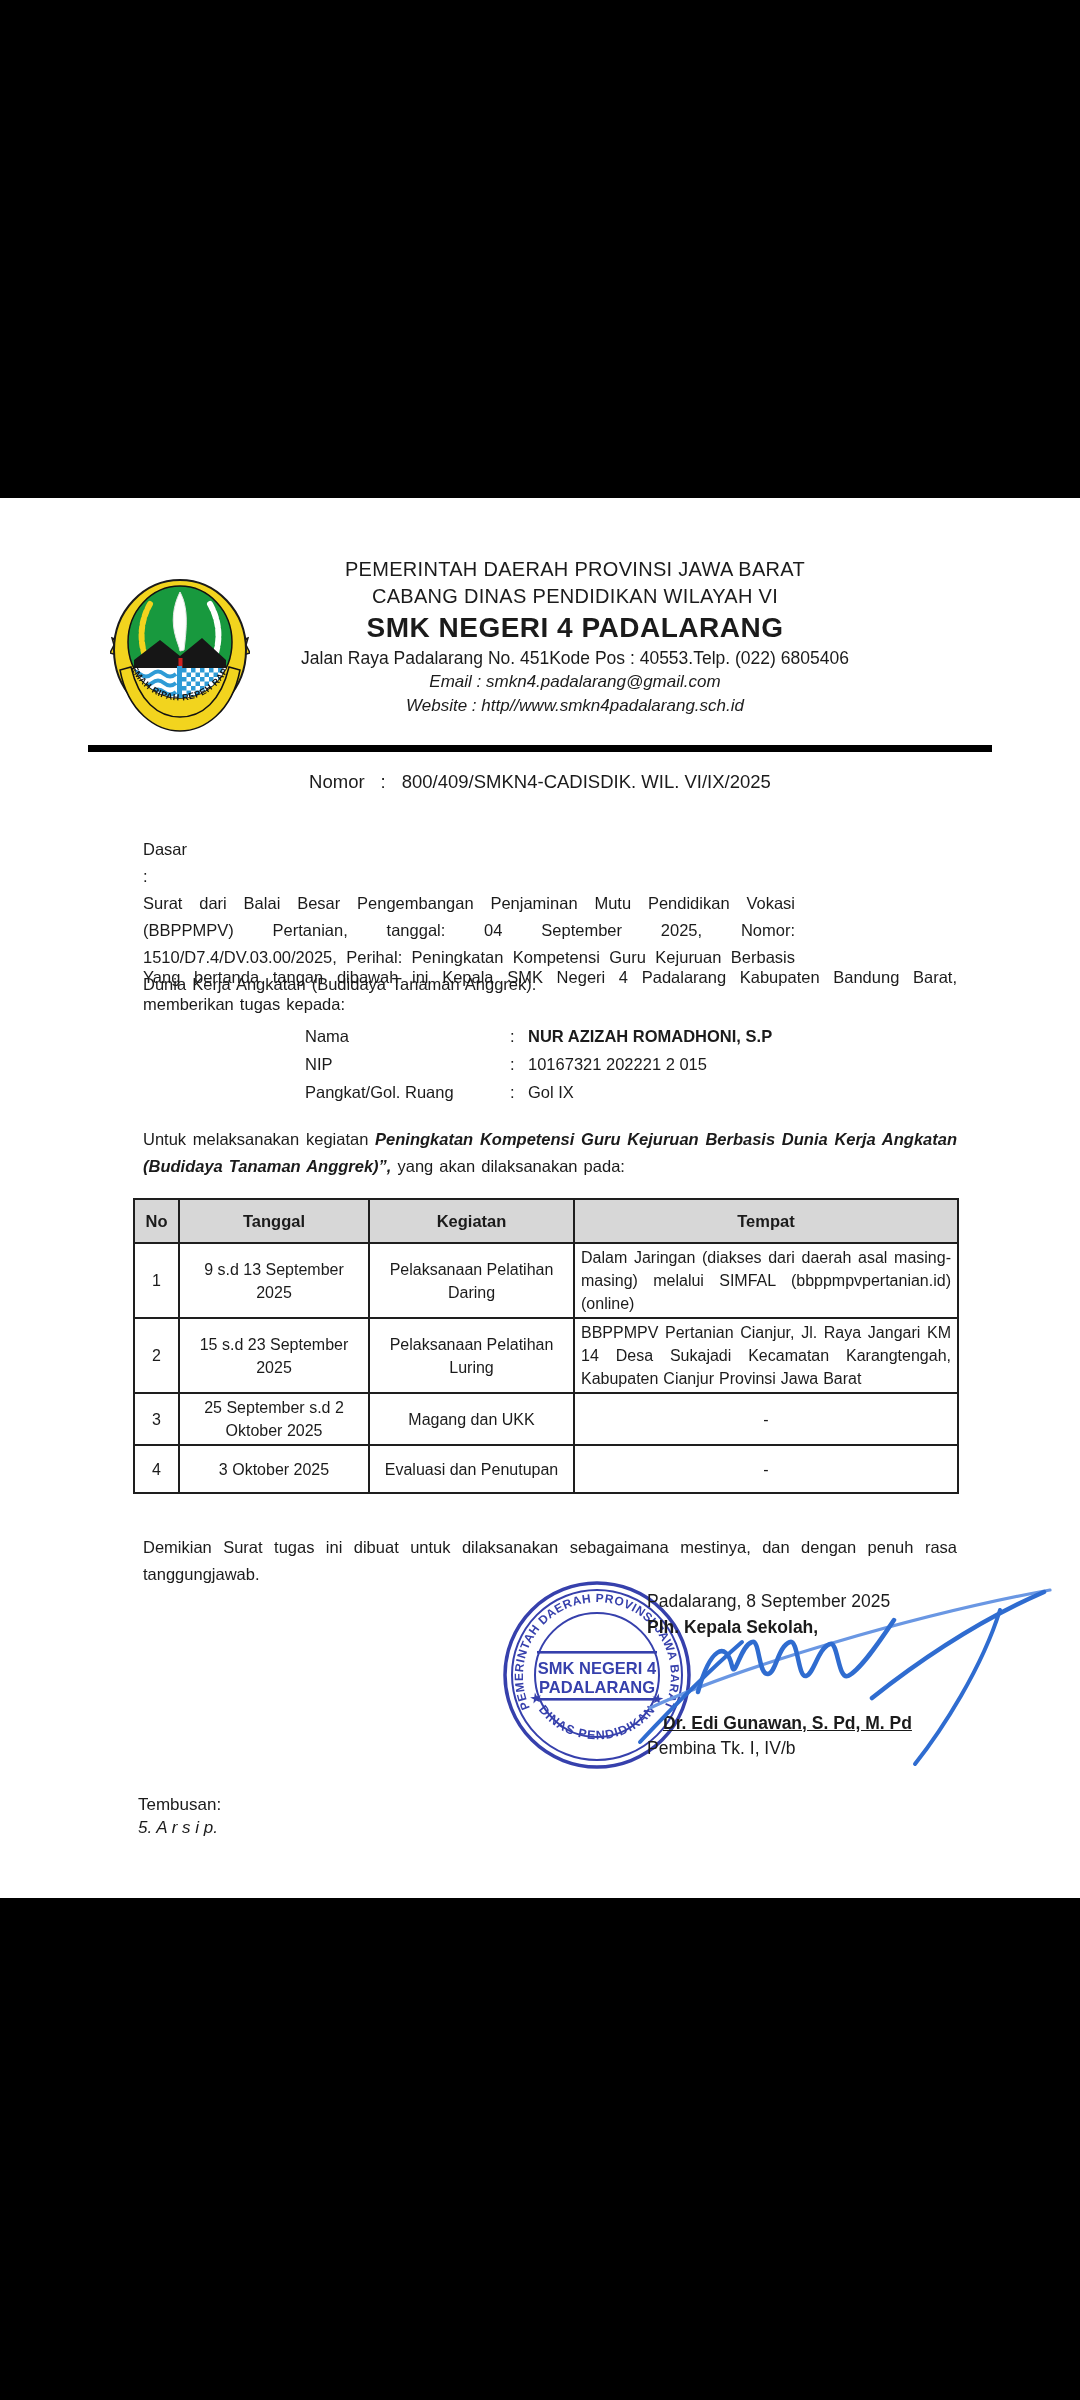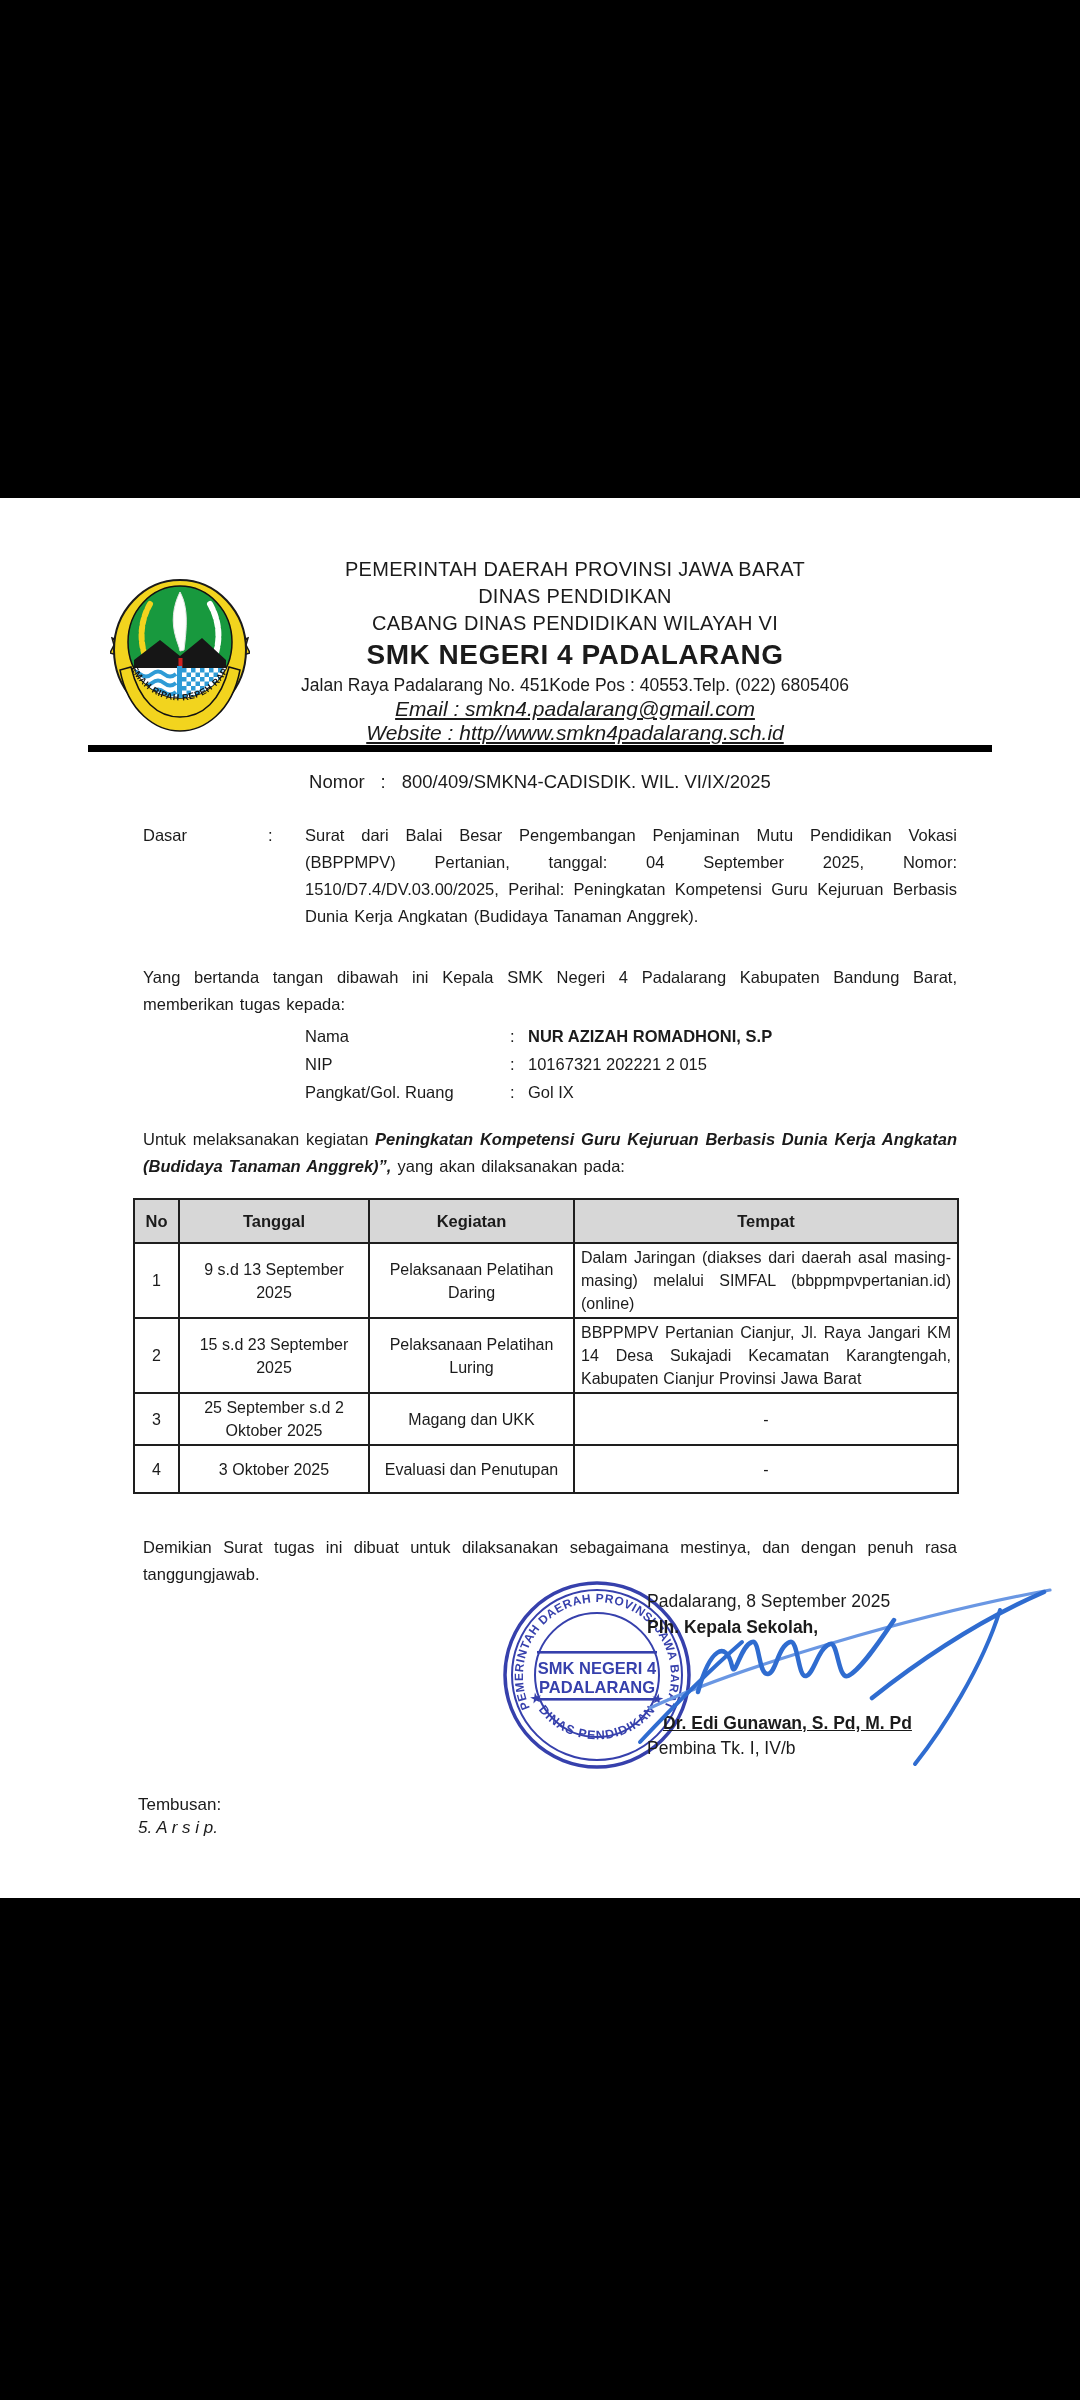--- a/index.html
+++ b/index.html
@@ -103,7 +103,6 @@
 
     <div class="abs letterhead">
       <div class="lh-line">PEMERINTAH DAERAH PROVINSI JAWA BARAT</div>
-      <div class="lh-line">DINAS PENDIDIKAN</div>
       <div class="lh-line">CABANG DINAS PENDIDIKAN WILAYAH VI</div>
       <div class="lh-school">SMK NEGERI 4 PADALARANG</div>
       <div class="lh-addr">Jalan Raya Padalarang No. 451Kode Pos : 40553.Telp. (022) 6805406</div>

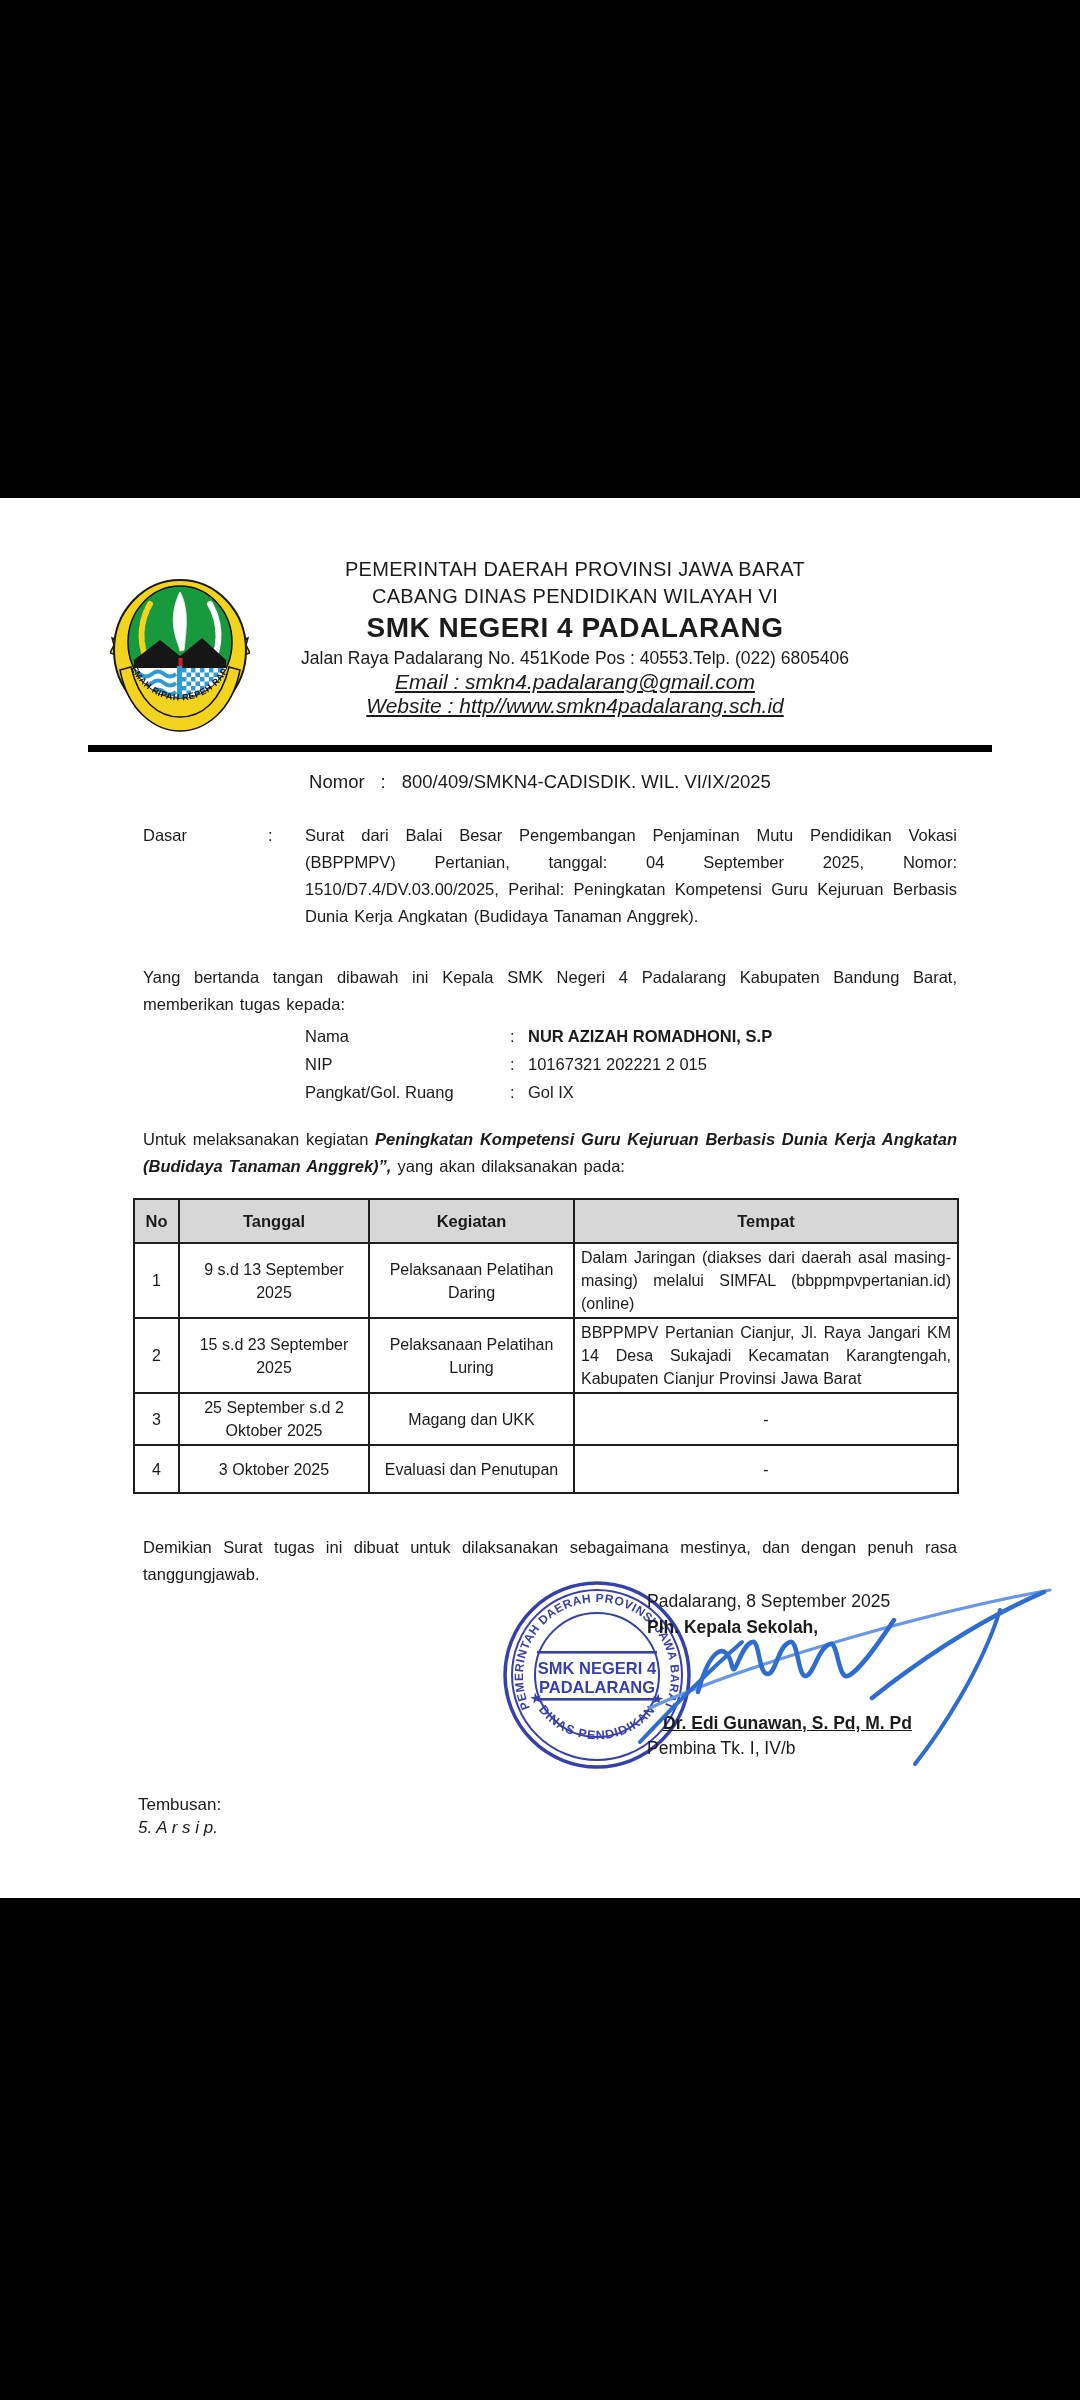--- a/index.html
+++ b/index.html
@@ -13,7 +13,7 @@
   .lh-line{font-size:20px;letter-spacing:.3px;}
   .lh-school{font-size:28px;font-weight:bold;line-height:36px;letter-spacing:.5px;}
   .lh-addr{font-size:17.5px;line-height:24px;}
-  .lh-italic{font-size:21px;line-height:24px;font-style:italic;text-decoration:underline;}
+  .lh-italic{font-size:17px;line-height:24px;font-style:italic;}
   .head-rule{left:88px;top:247px;width:904px;height:7px;background:#000;}
 
   

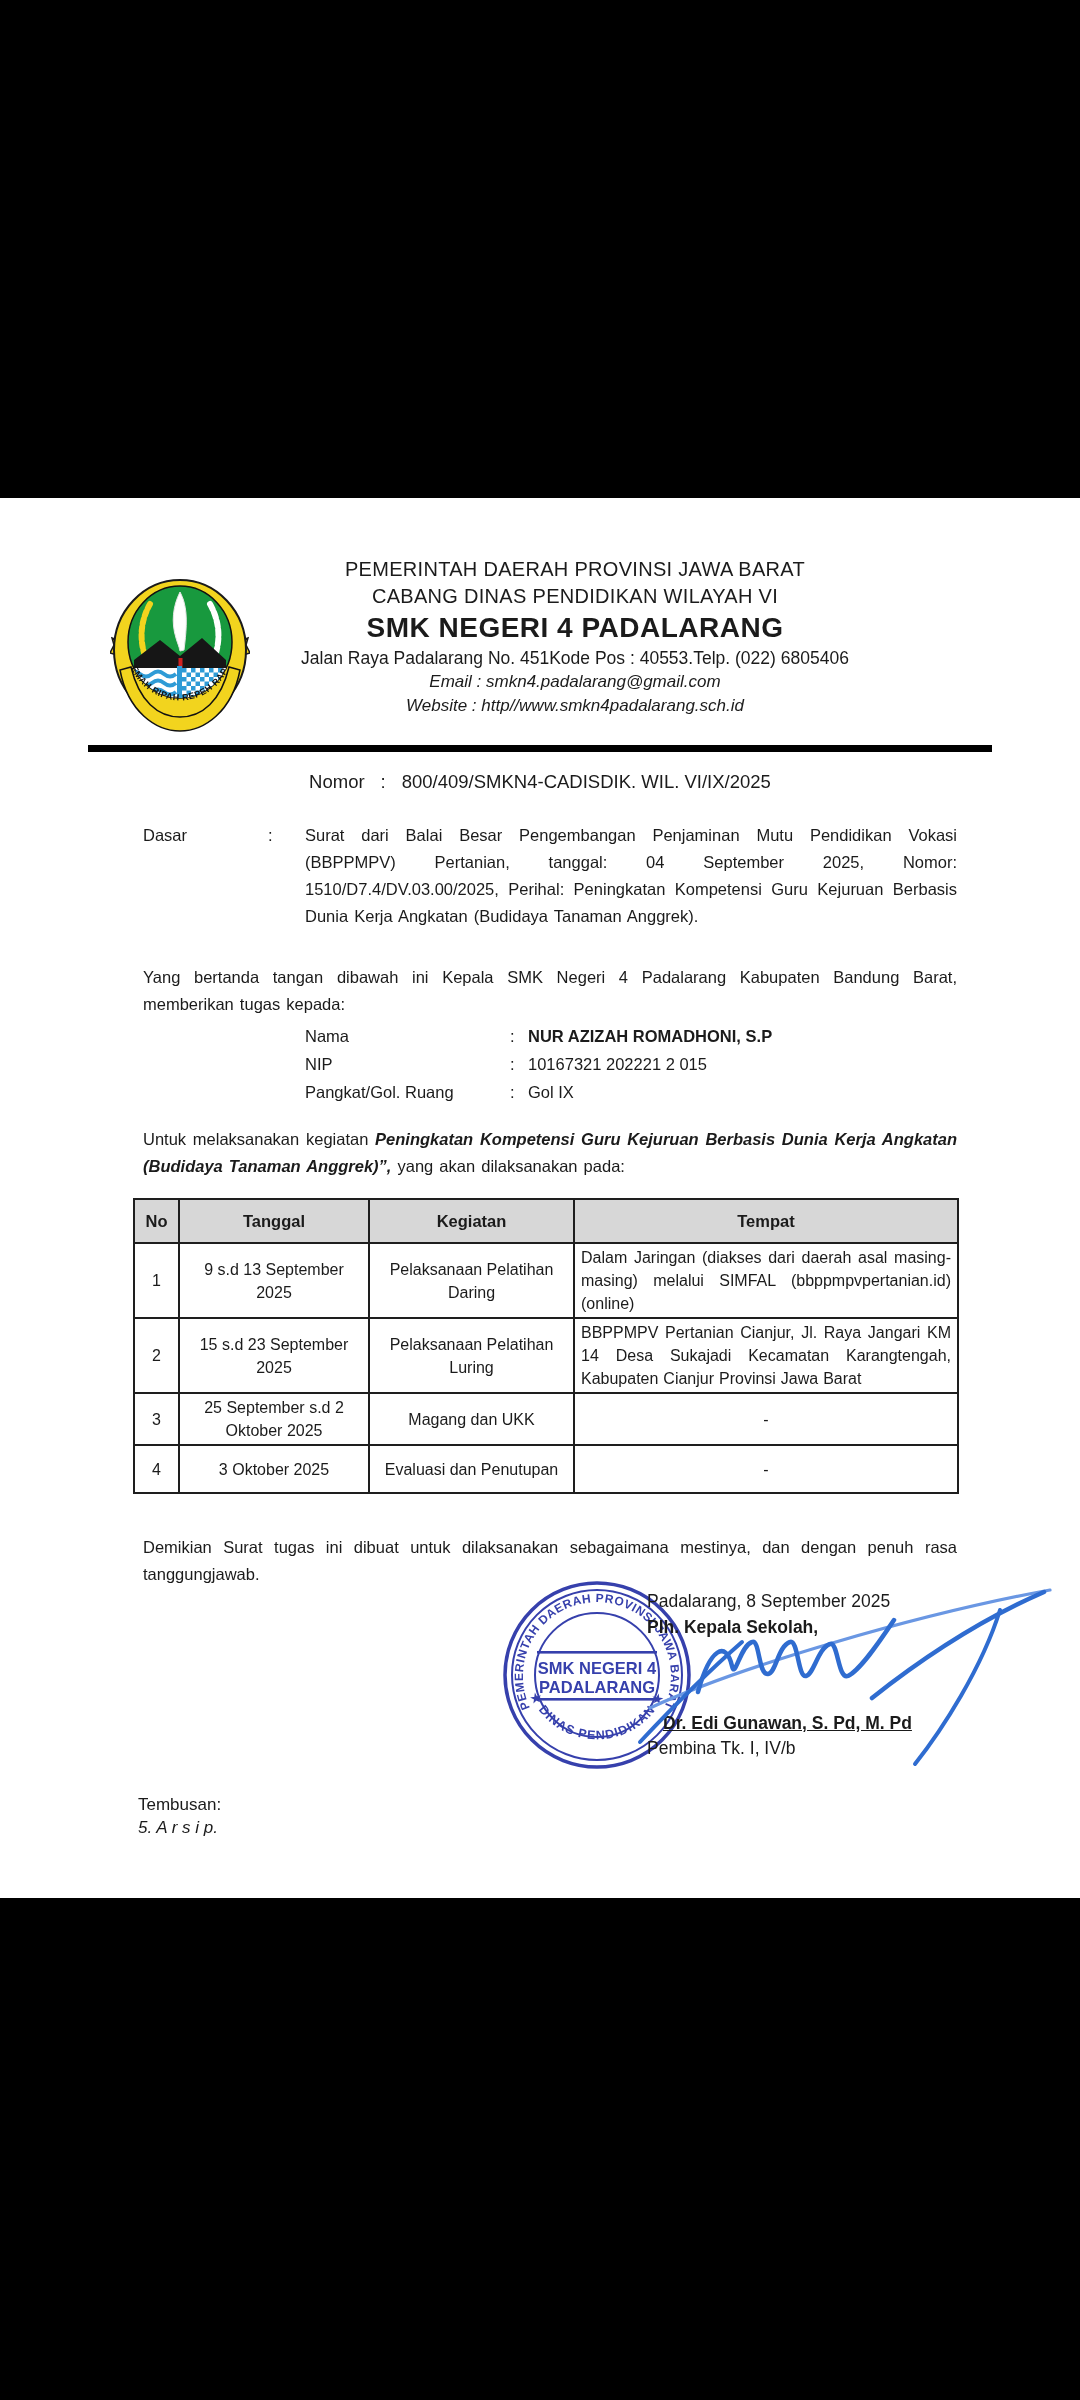--- a/index.html
+++ b/index.html
@@ -23,7 +23,7 @@
 
   
   .para{font-size:16.5px;line-height:27px;text-align:justify;word-spacing:1.5px;}
-  .dasar{left:143px;top:324px;width:814px;display:flex;}
+  .dasar{left:143px;top:338px;width:814px;display:flex;flex-direction:column;}
   .dasar-label{width:125px;flex:none;font-size:16.5px;line-height:27px;}
   .dasar-colon{width:37px;flex:none;font-size:16.5px;line-height:27px;}
   .dasar-text{width:652px;flex:none;}

